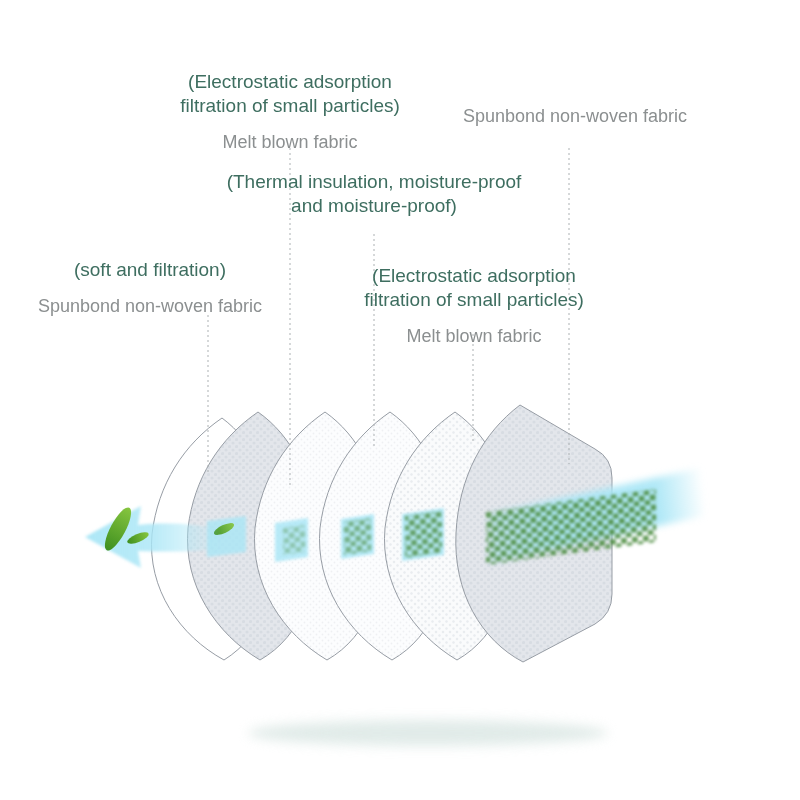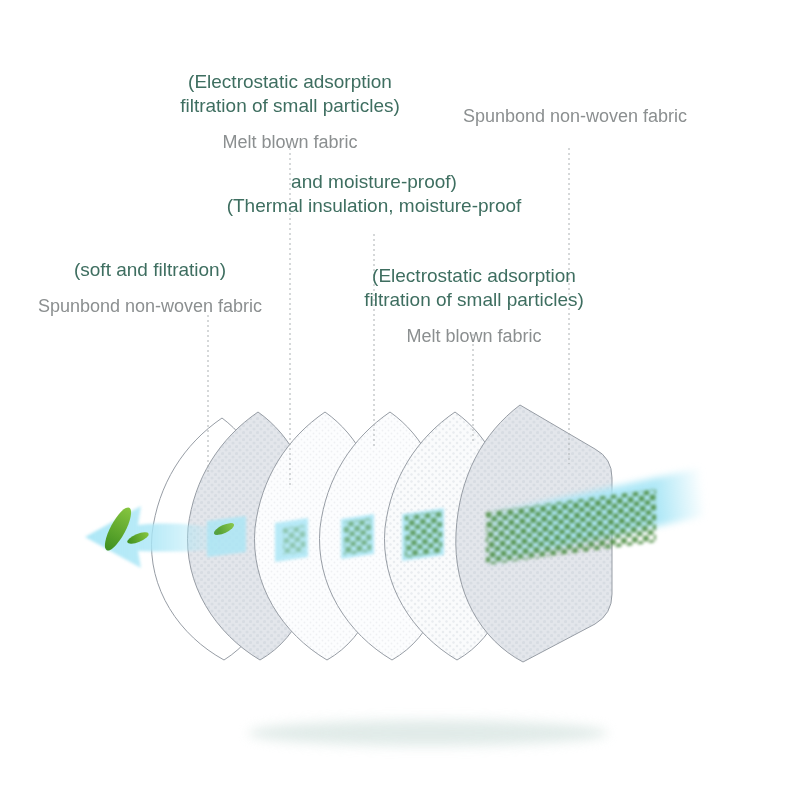--- a/index.html
+++ b/index.html
@@ -133,8 +133,8 @@
   </div>
 
   <div class="label" style="left:194px;top:170px;width:360px;">
+    <div class="t">(Thermal insulation, moisture-proof</div>
     <div class="t">and moisture-proof)</div>
-    <div class="t">(Thermal insulation, moisture-proof</div>
   </div>
 
   <div class="label" style="left:10px;top:258px;width:280px;">

